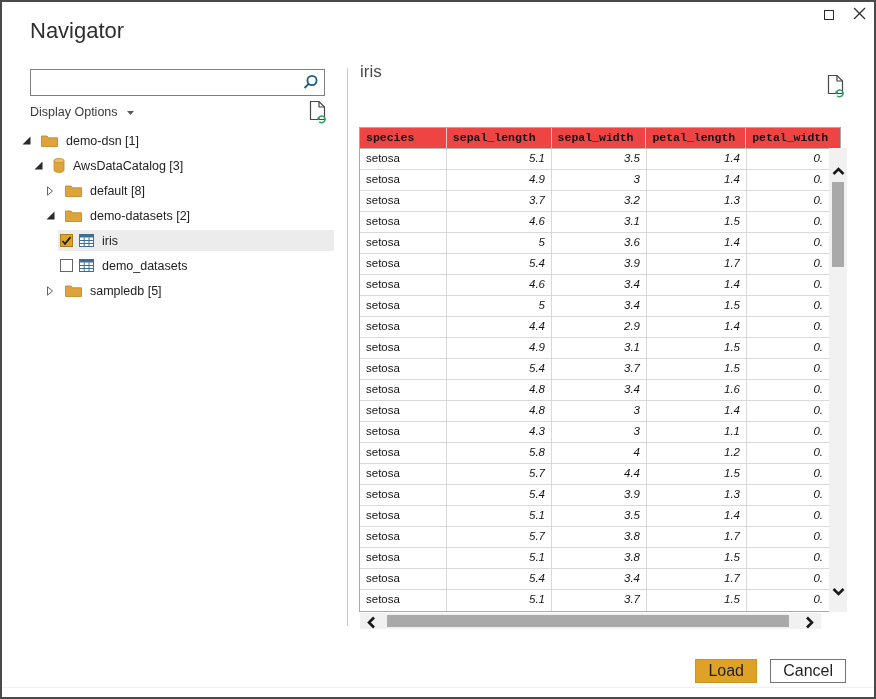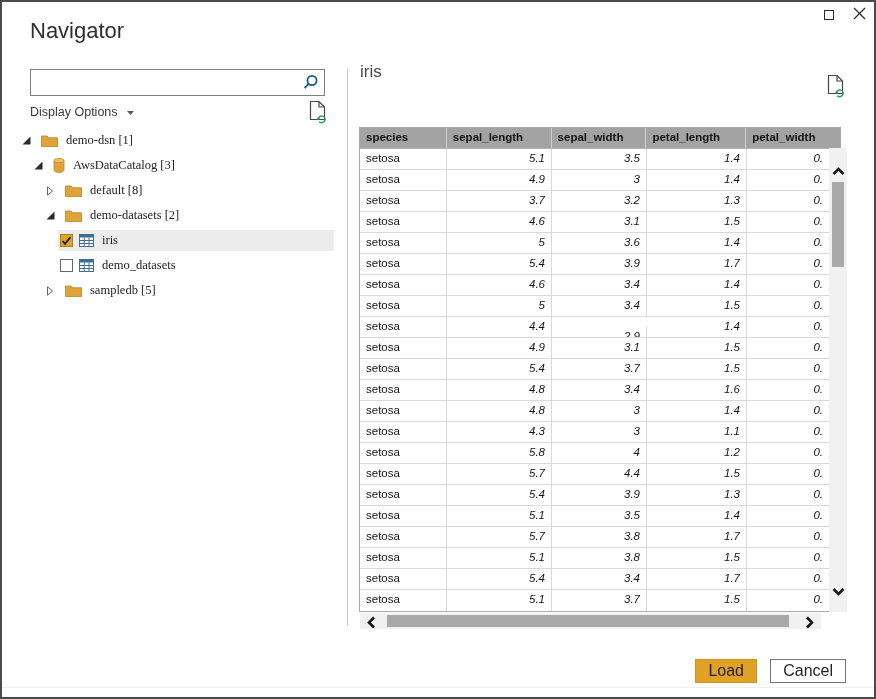--- a/index.html
+++ b/index.html
@@ -23,7 +23,7 @@
 
   .tree { position:absolute; left:6px; top:126px; width:326px; }
   .tree-row { display:flex; align-items:center; height:25px; font-size:12.5px; color:#222; cursor:pointer; }
-  .row-inner { display:flex; align-items:center; flex:1; height:21px; padding-right:4px;font-family:Liberation Serif, serif; }
+  .row-inner { display:flex; align-items:center; flex:1; height:21px; padding-right:4px; }
   .tree-row.selected .row-inner { background:#ececec; }
   .twisty { width:13px; display:flex; align-items:center; justify-content:flex-start; flex:0 0 13px; }
   .checkbox { width:13px; height:13px; flex:0 0 13px; border:1px solid #666; background:#fff; display:flex; align-items:center; justify-content:center; margin-left:2px; }

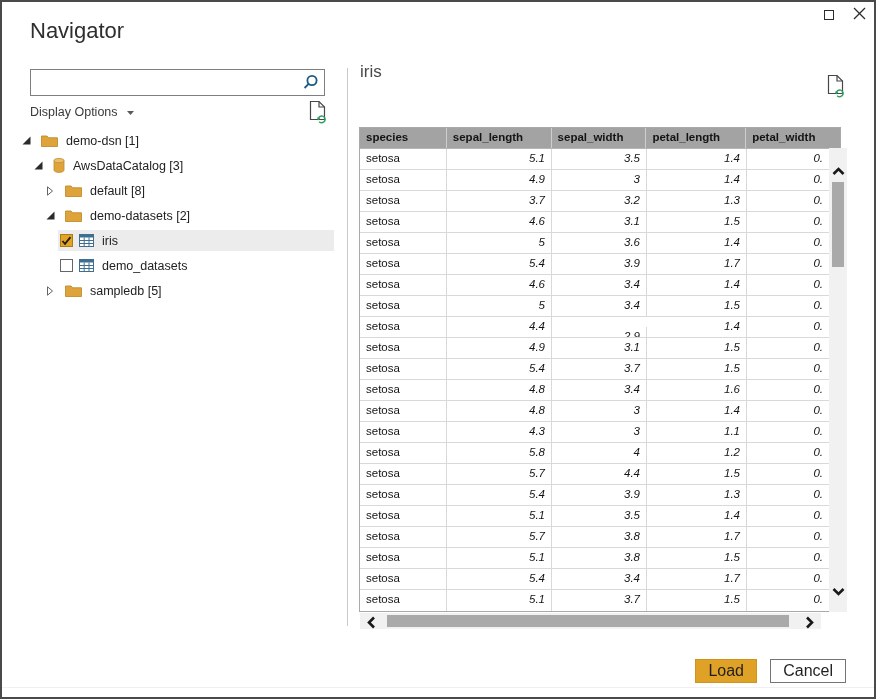--- a/index.html
+++ b/index.html
@@ -38,7 +38,7 @@
   .preview-refresh { position:absolute; left:824px; top:72px; cursor:pointer; }
 
   .ptable { position:absolute; left:357px; top:125px; width:482px; border:1px solid #a9a9a9; background:#fff; }
-  .thead { display:flex; height:21px; background:#a3a3a3; border-bottom:1px solid #b5b5b5; }
+  .thead { display:flex; height:21px; background:#ef4444; border-bottom:1px solid #b5b5b5;font-family:Liberation Mono, monospace; }
   .th { font-weight:bold; font-size:11.5px; color:#141414; padding:3px 6px; border-right:1px solid #cfcfcf; white-space:nowrap; overflow:hidden; }
   .th:last-child { border-right:none; }
   .tr { display:flex; height:21px; border-bottom:1px solid #d9d9d9; }

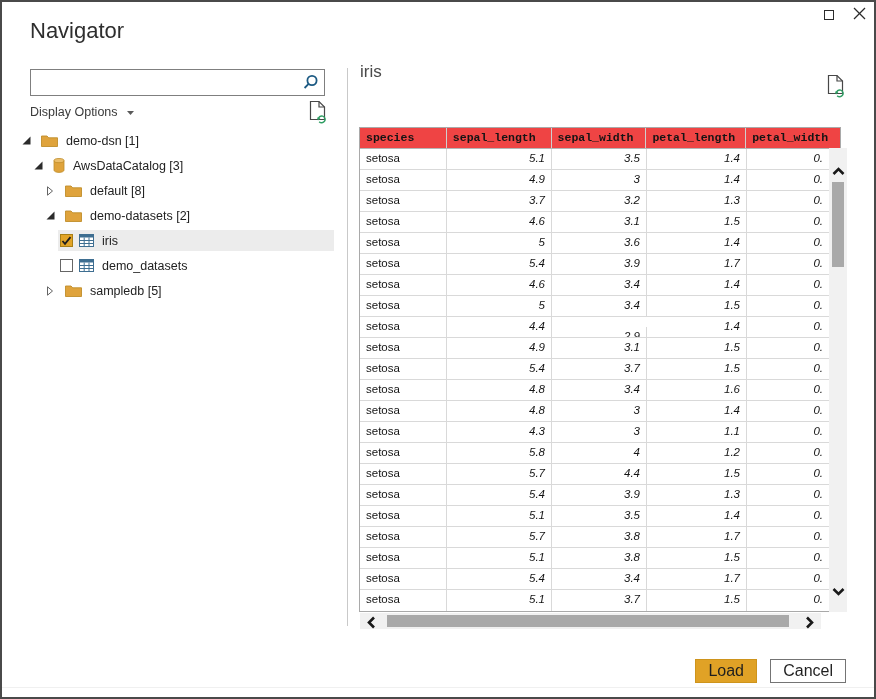--- a/index.html
+++ b/index.html
@@ -305,7 +305,7 @@
         <div class="tr">
           <div class="td" style="width: 87px;">setosa</div>
           <div class="td num" style="width: 105px;">4.4</div>
-          <div class="td num" style="width: 95px; margin-top: 10px;">2.9</div>
+          <div class="td num" style="width: 95px;">2.9</div>
           <div class="td num" style="width: 100px;">1.4</div>
           <div class="td num" style="width: 83px;">0.</div>
         </div>

